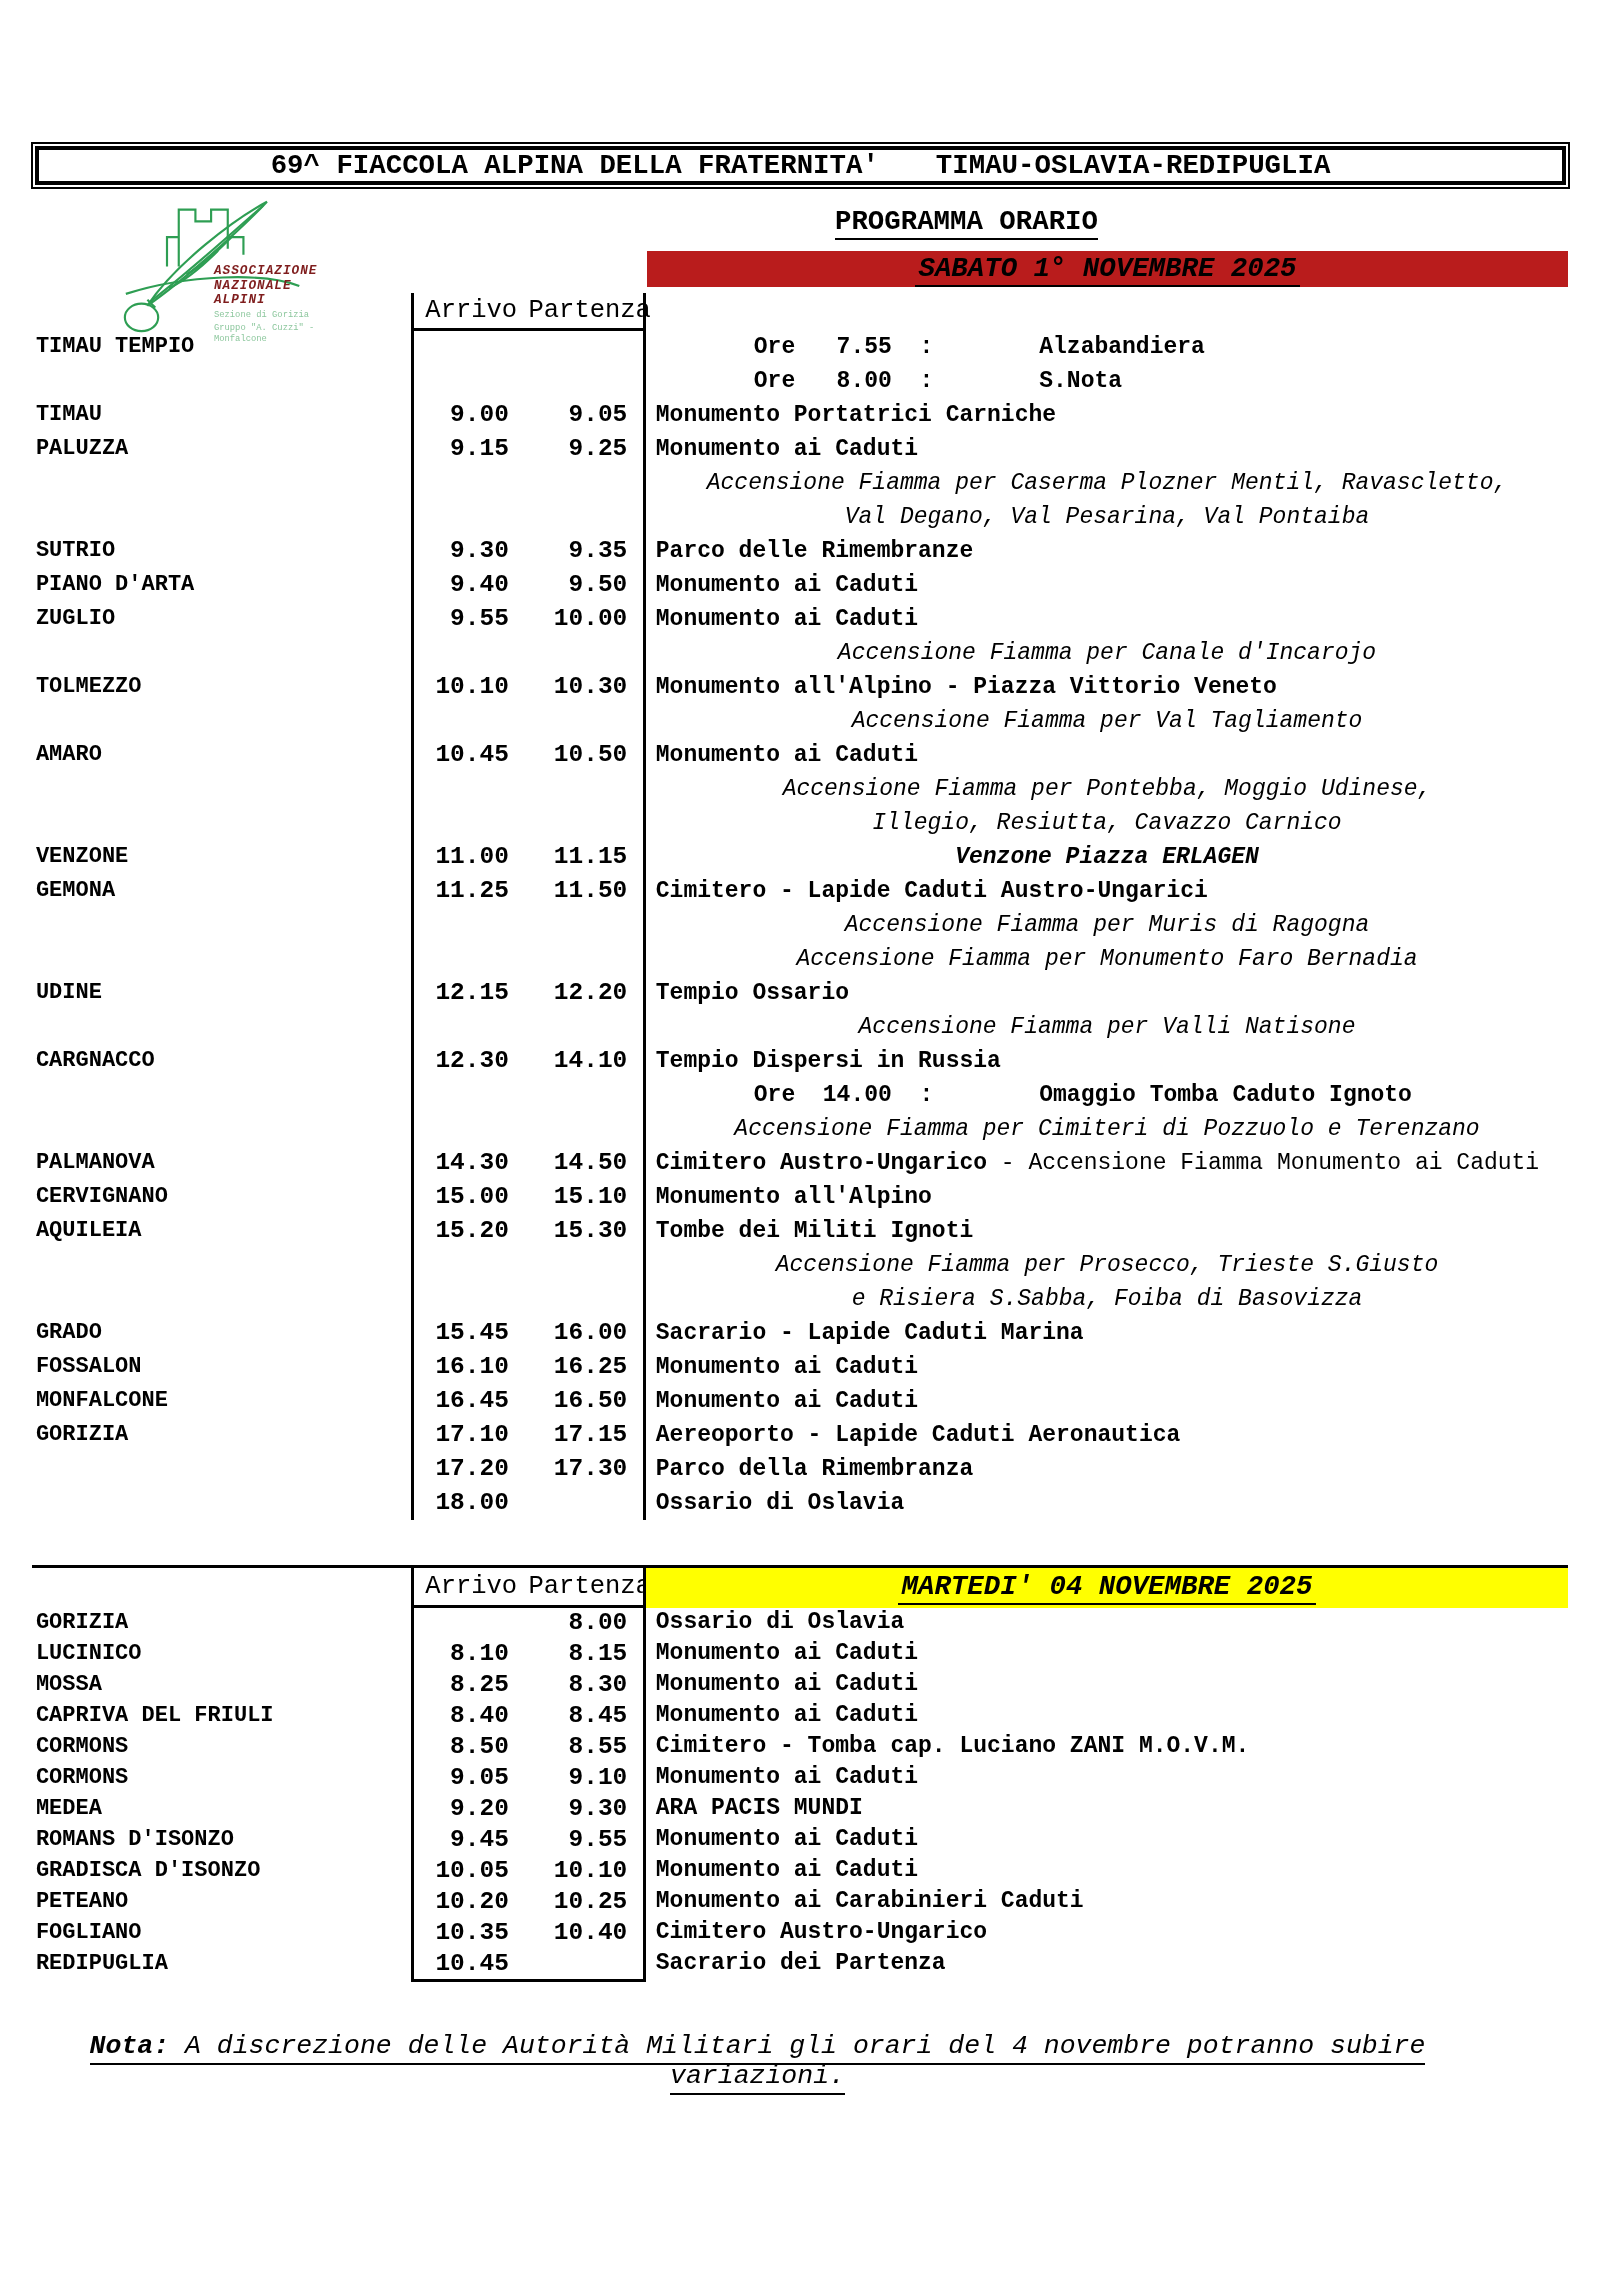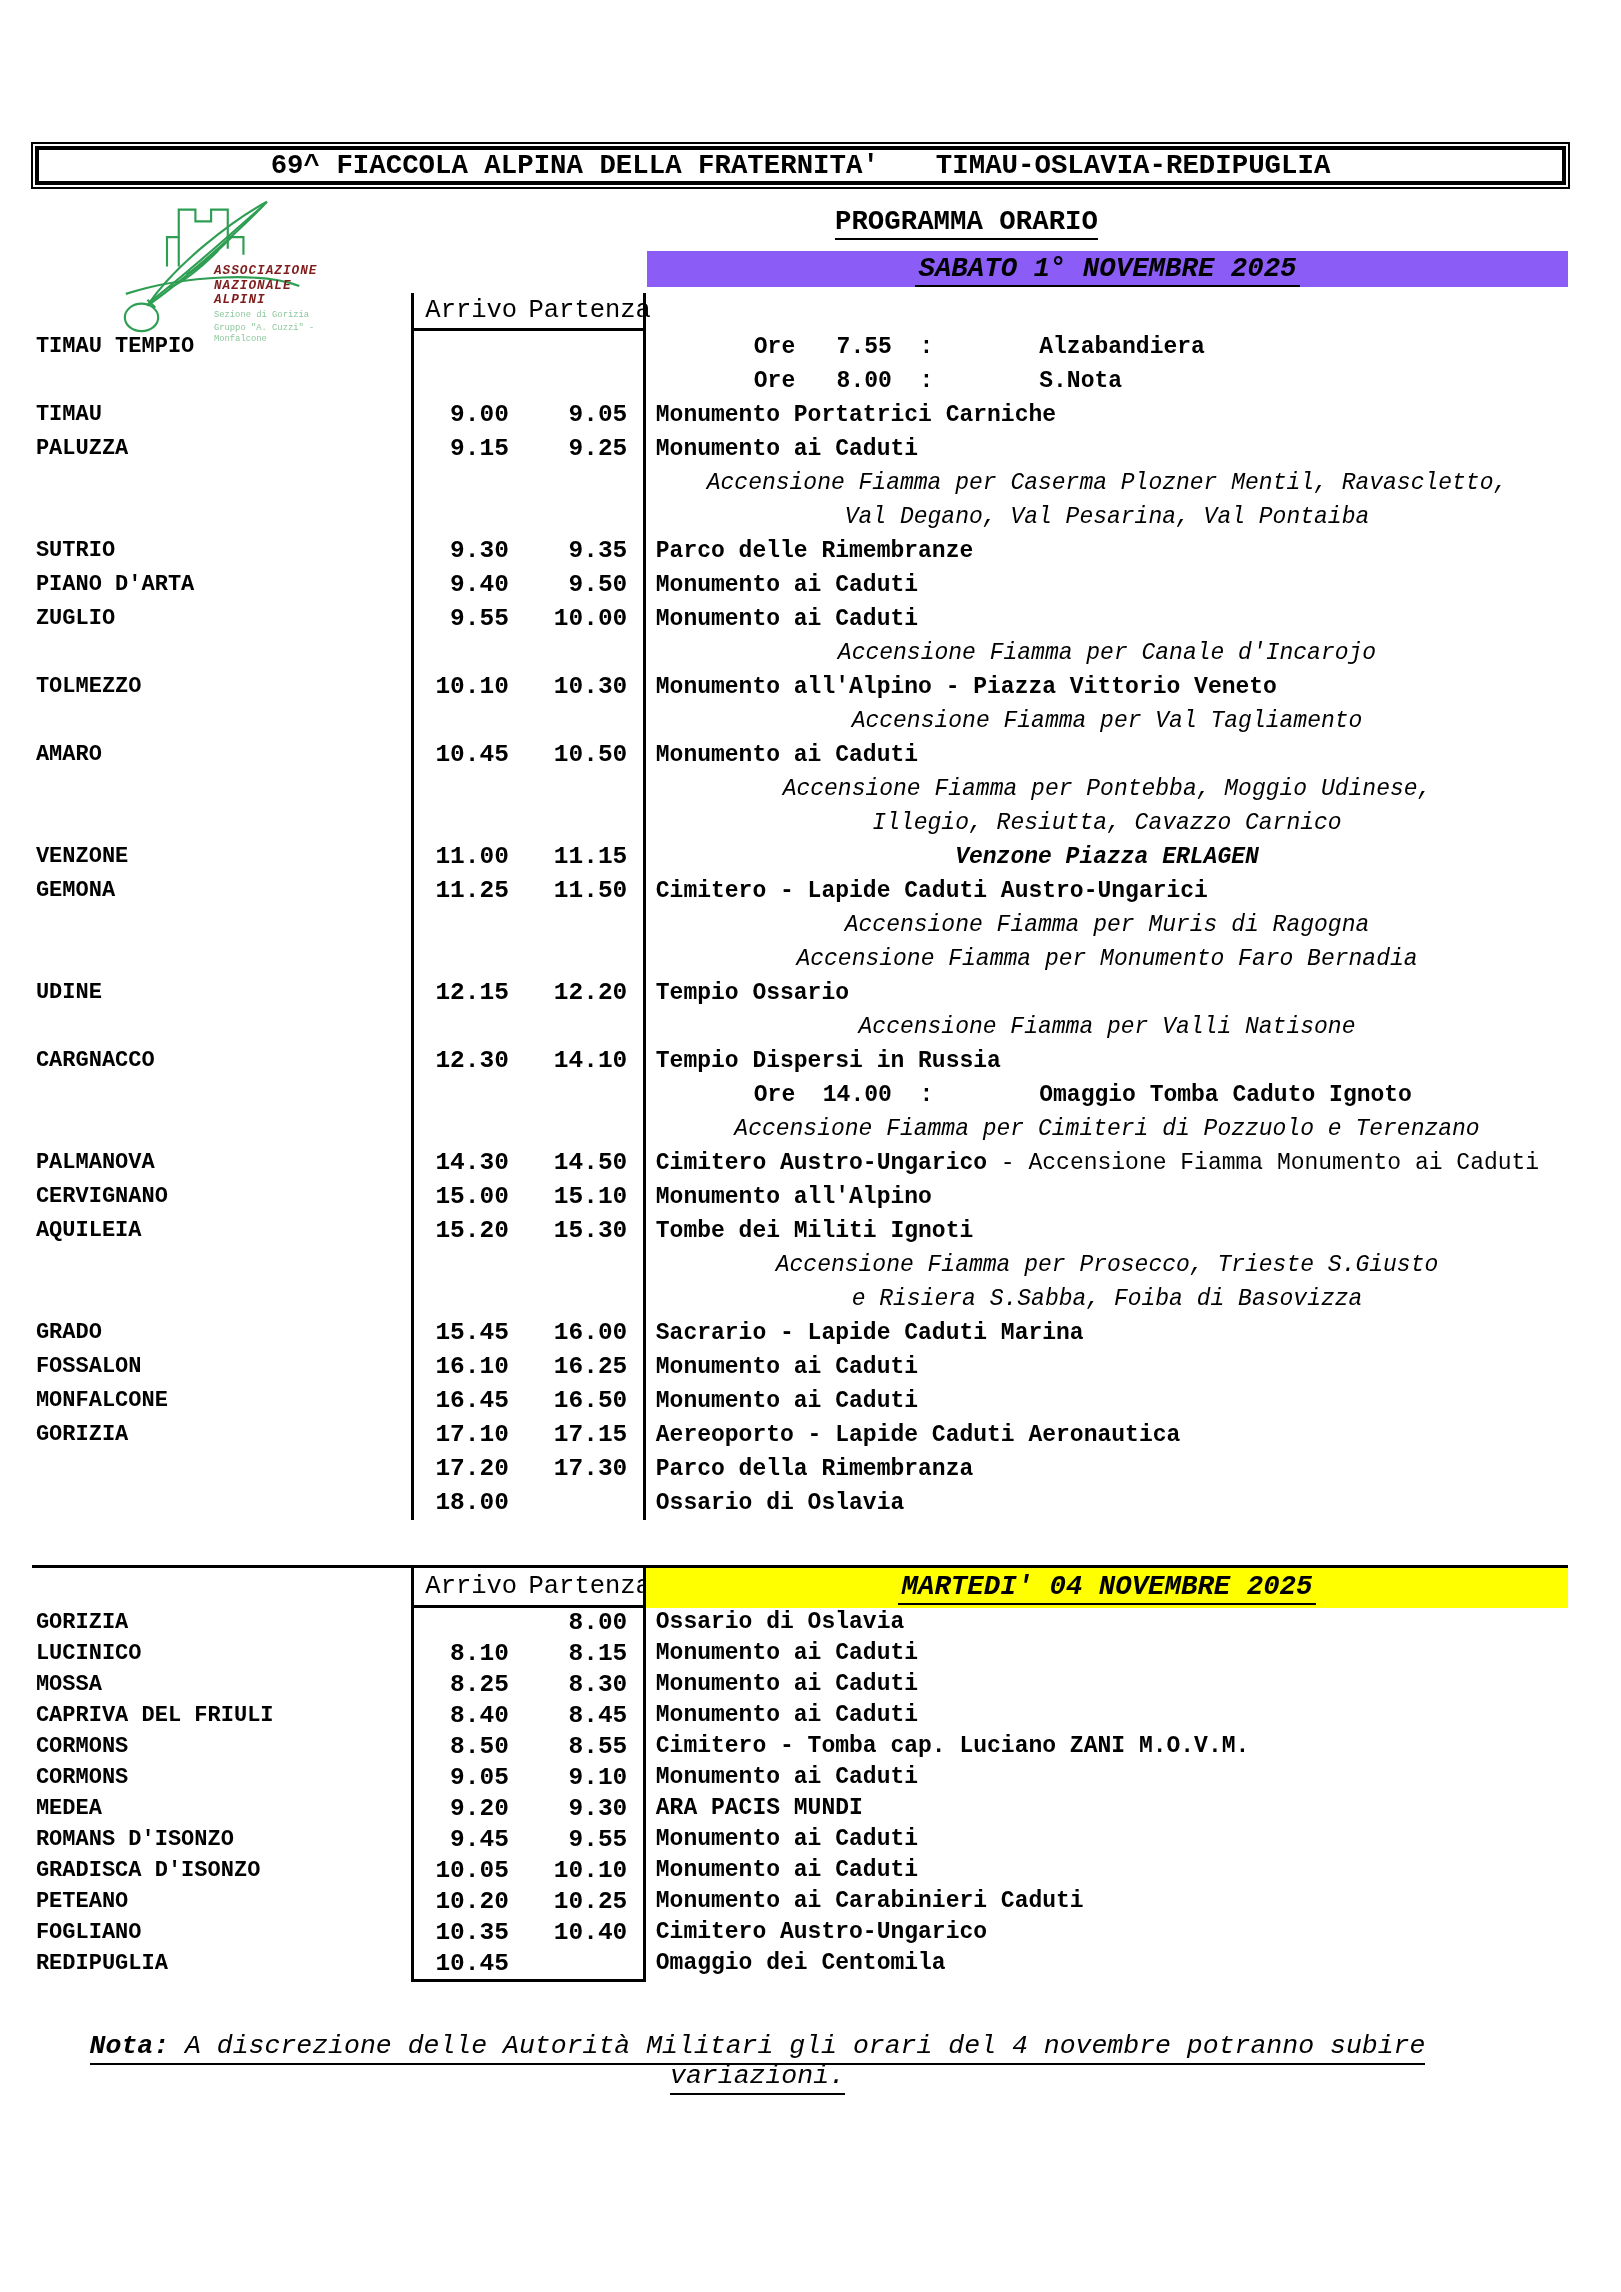--- a/index.html
+++ b/index.html
@@ -30,7 +30,7 @@
   .s2{top:1565px;border-top:3.9px solid #000;}
 
   .banner-row{height:36px;}
-  .banner{margin-left:615px;width:921px;height:36px;background:#8b5cf6;text-align:center;
+  .banner{margin-left:615px;width:921px;height:36px;background:#b91c1c;text-align:center;
           font-weight:bold;font-style:italic;font-size:27.4px;line-height:36px;}
   .banner span{border-bottom:2.9px solid #000;padding:0 3.9px 1px 3.9px;}
   .gap6{height:5.9px;}

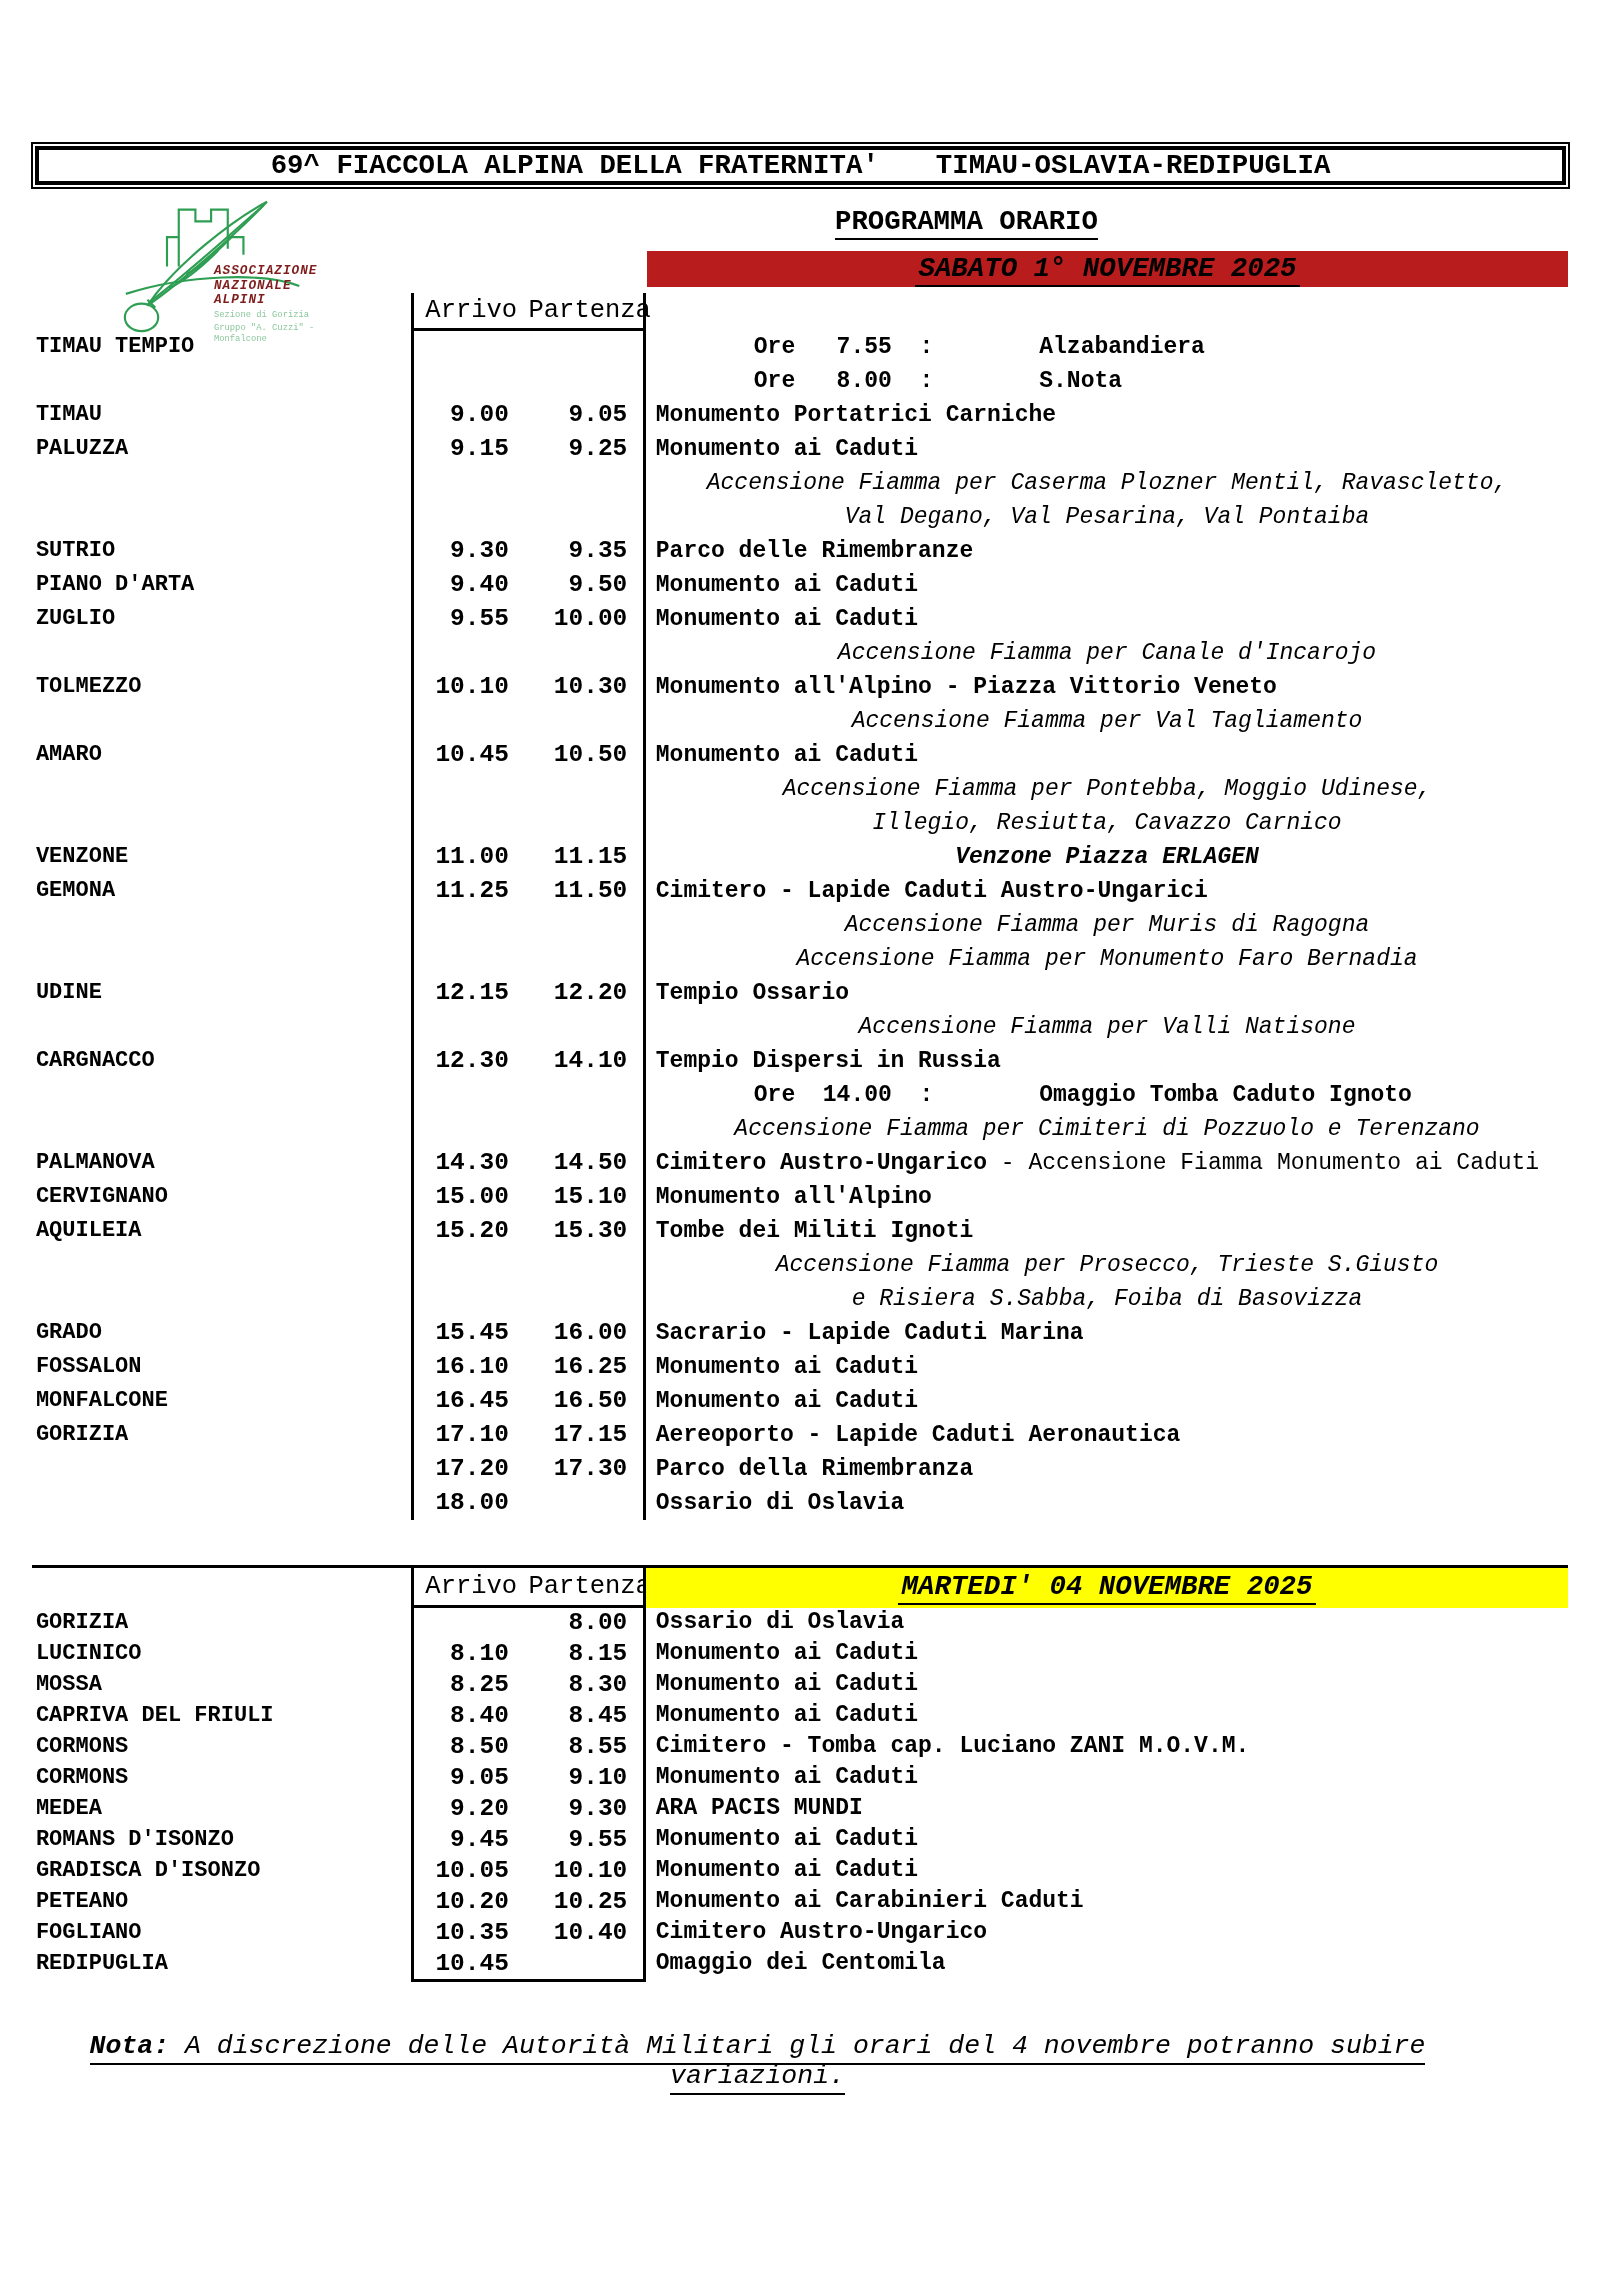--- a/index.html
+++ b/index.html
@@ -516,7 +516,7 @@
             <span class="t">10.45</span>
             <span class="t"></span>
           </div>
-          <div class="cell desc b">Omaggio dei Centomila</div>
+          <div class="cell desc b">Sacrario dei Partenza</div>
         </div>
       </div>
     <div class="box-close"></div>

